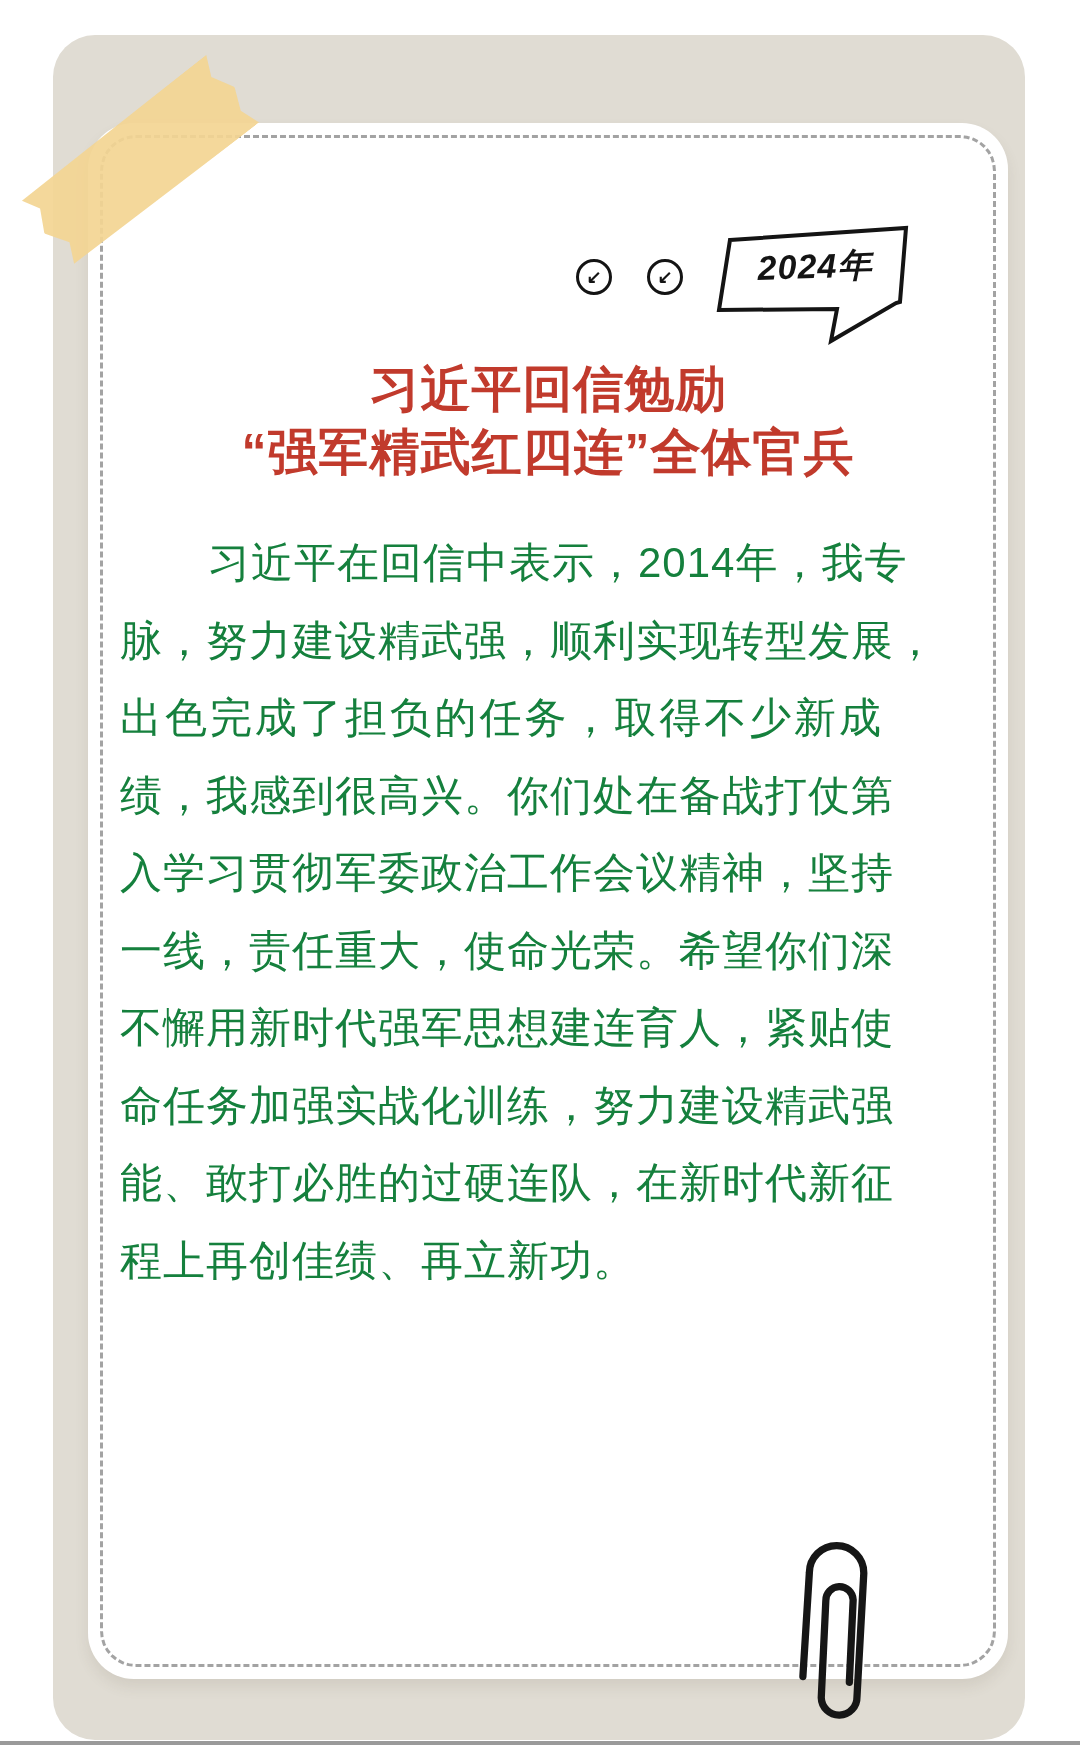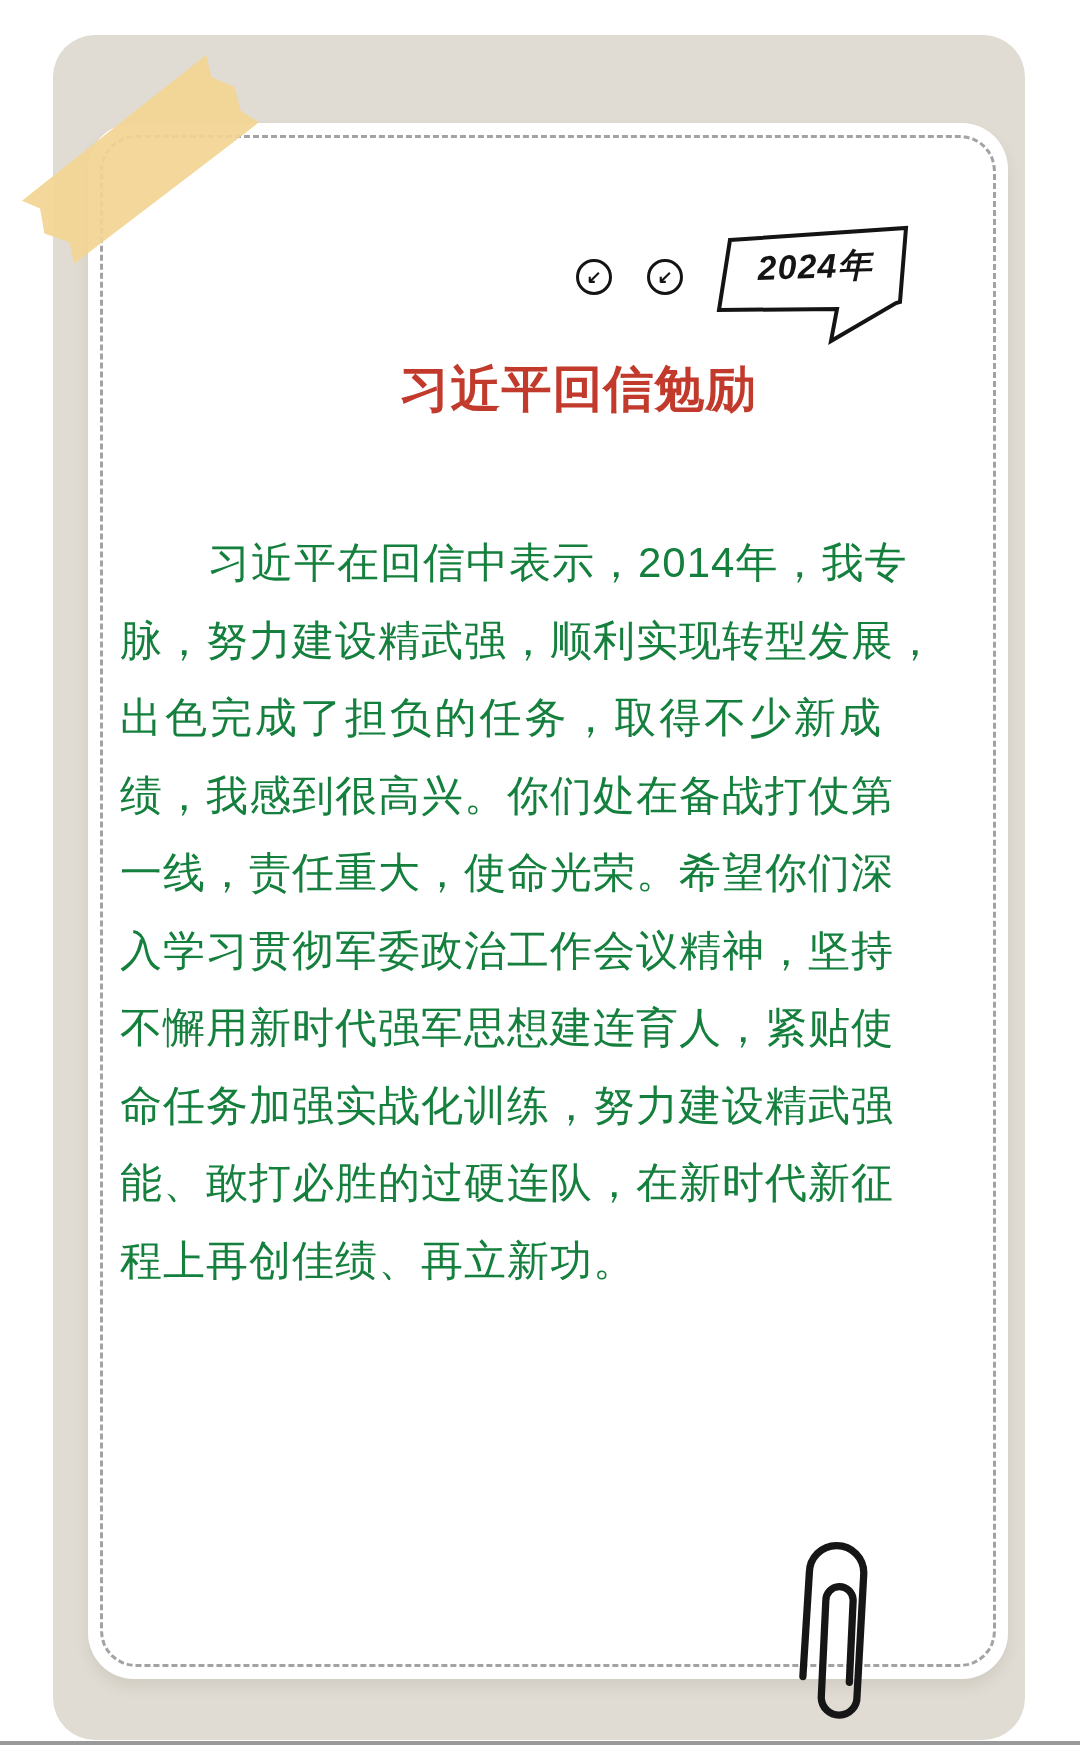--- a/index.html
+++ b/index.html
@@ -49,7 +49,7 @@
   .title{
     position:absolute;left:88px;top:358px;width:920px;z-index:3;
     text-align:center;font-weight:800;font-size:50px;line-height:63px;
-    color:#C13A2C;letter-spacing:1px;margin-left:30px;
+    color:#C13A2C;letter-spacing:1px;
   }
   .body-text{
     position:absolute;left:120px;top:524px;width:762px;z-index:3;

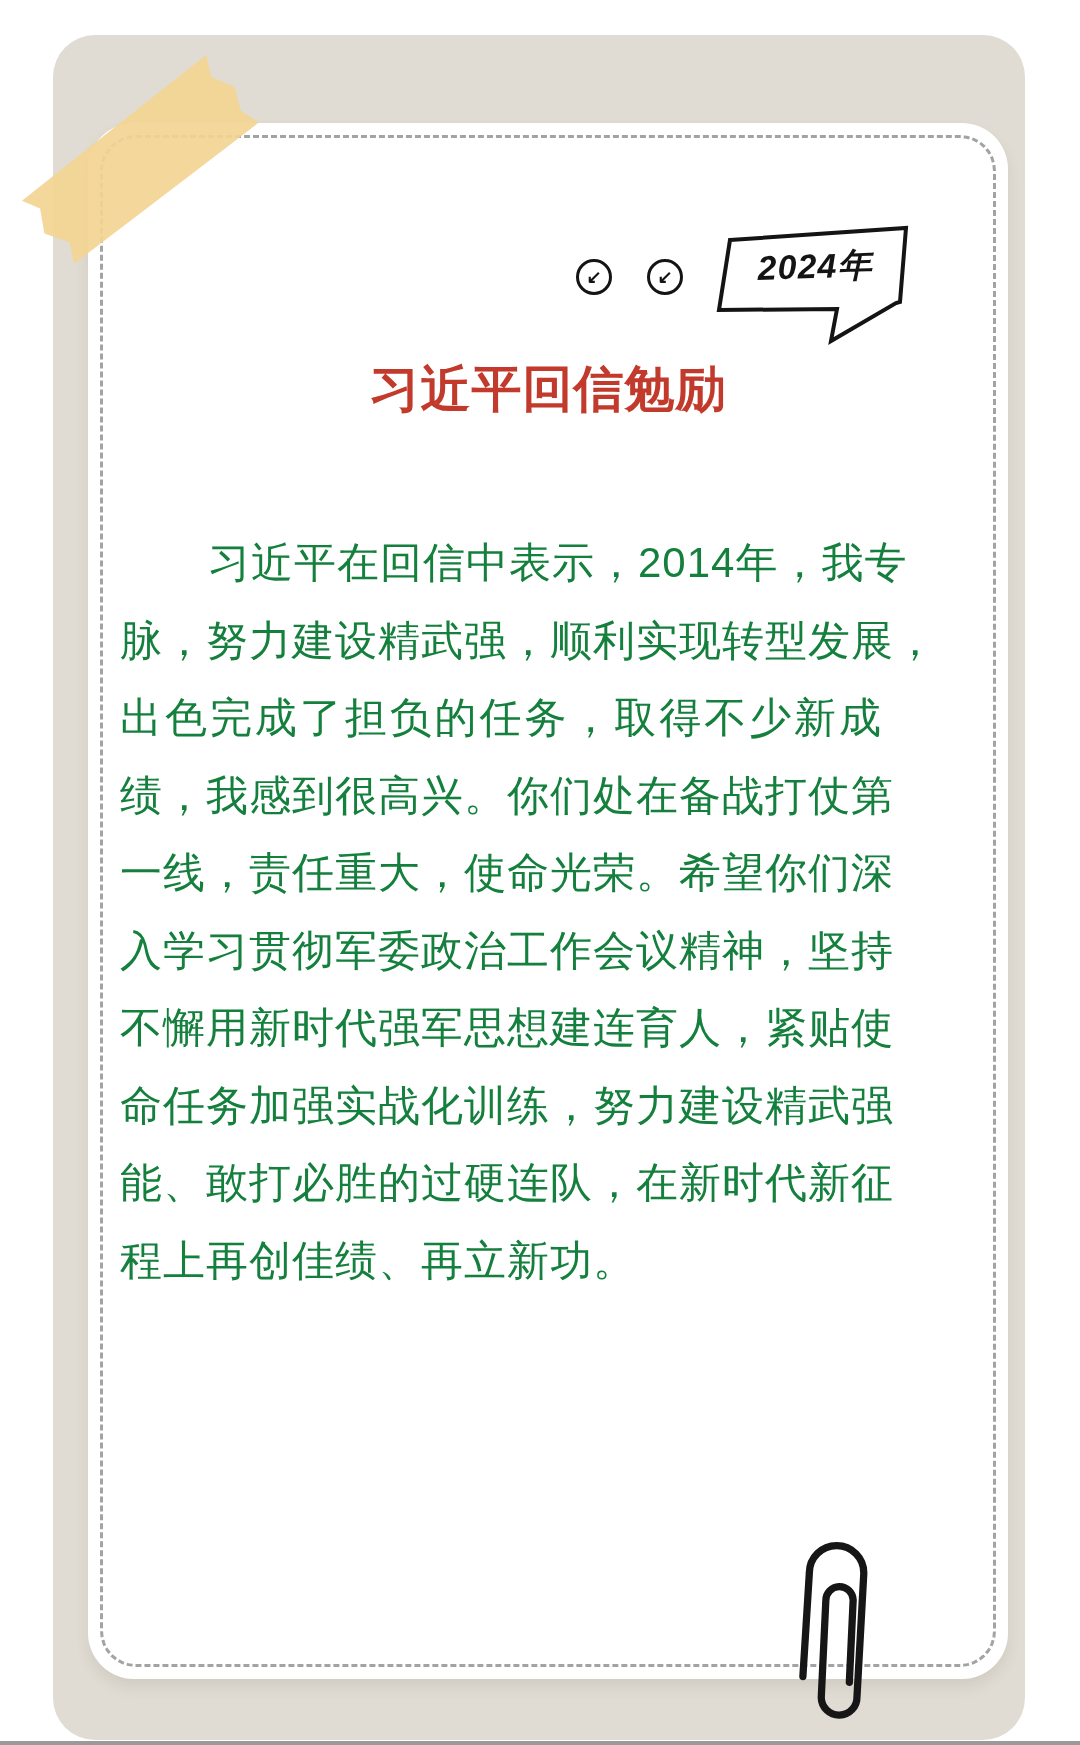--- a/index.html
+++ b/index.html
@@ -94,6 +94,7 @@
 
   <div class="title">
     <div>习近平回信勉励</div>
+    <div>“强军精武红四连”全体官兵</div>
   </div>
 
   <div class="body-text">

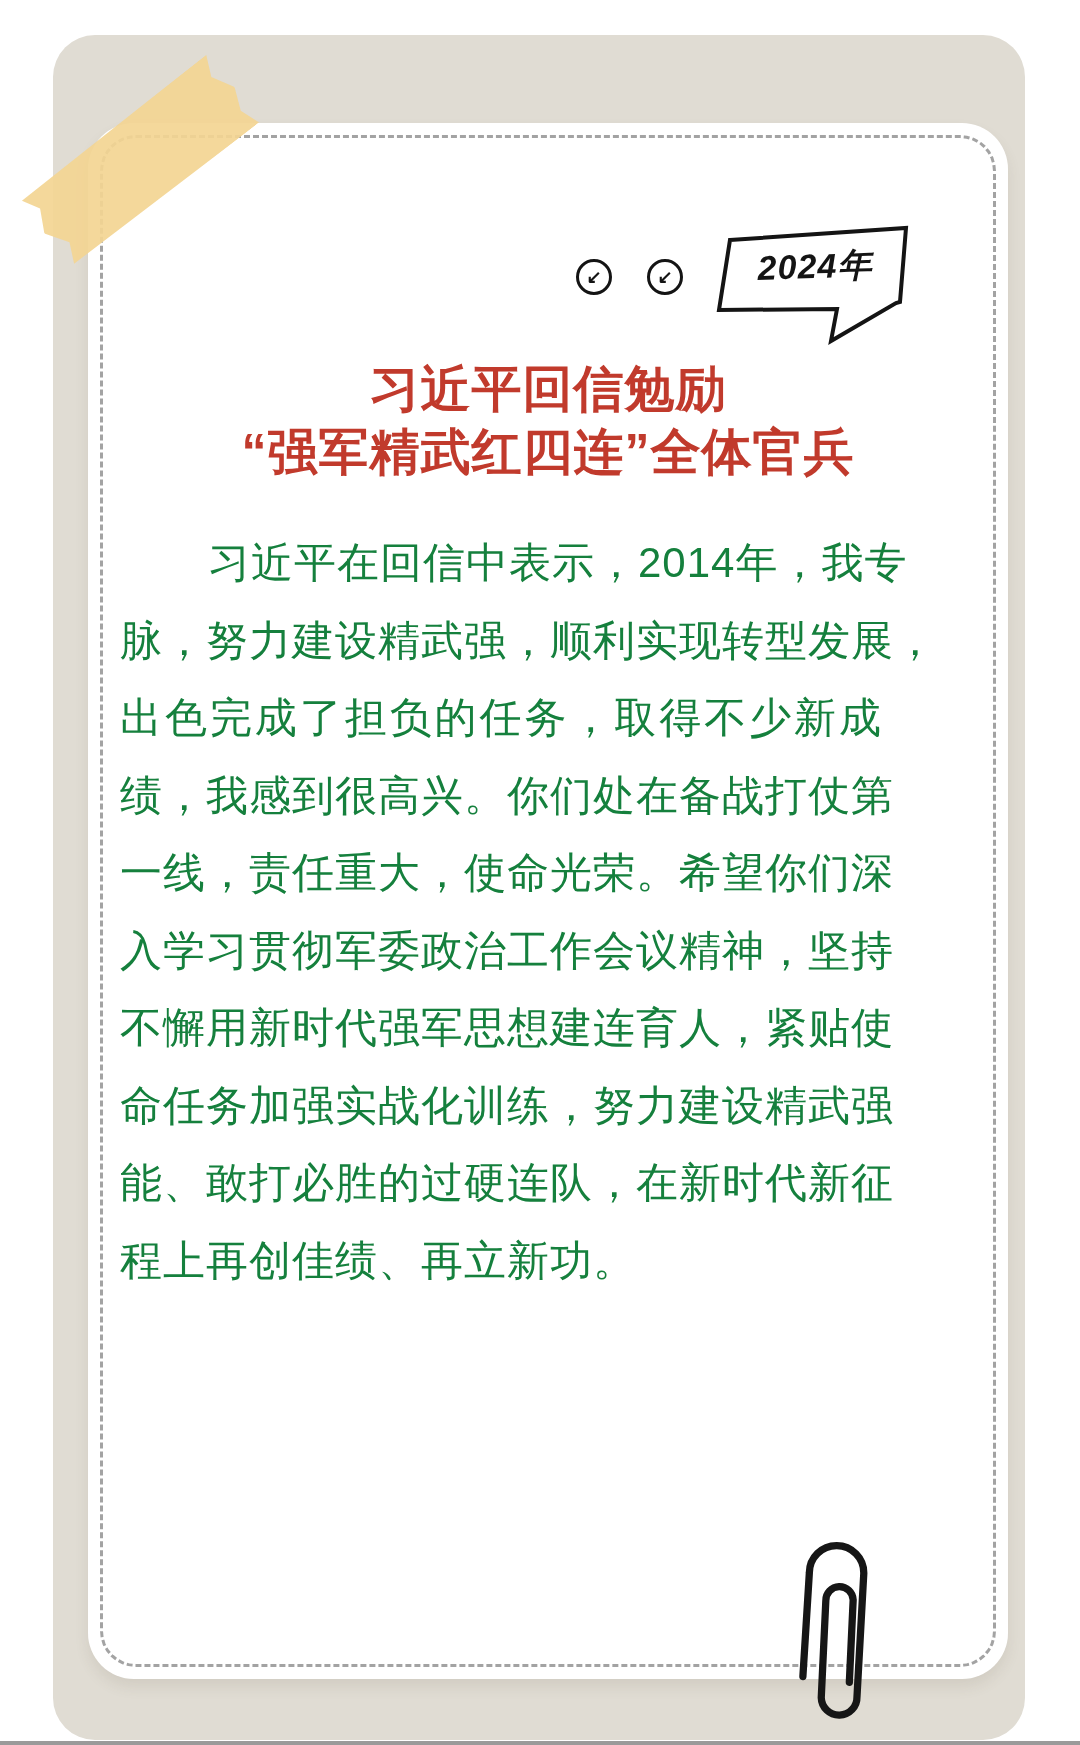--- a/index.html
+++ b/index.html
@@ -102,8 +102,8 @@
     <div class="bl">脉，努力建设精武强，顺利实现转型发展，</div>
     <div class="bl">出色完成了担负的任务，取得不少新成</div>
     <div class="bl">绩，我感到很高兴。你们处在备战打仗第</div>
+    <div class="bl">入学习贯彻军委政治工作会议精神，坚持</div>
     <div class="bl">一线，责任重大，使命光荣。希望你们深</div>
-    <div class="bl">入学习贯彻军委政治工作会议精神，坚持</div>
     <div class="bl">不懈用新时代强军思想建连育人，紧贴使</div>
     <div class="bl">命任务加强实战化训练，努力建设精武强</div>
     <div class="bl">能、敢打必胜的过硬连队，在新时代新征</div>

